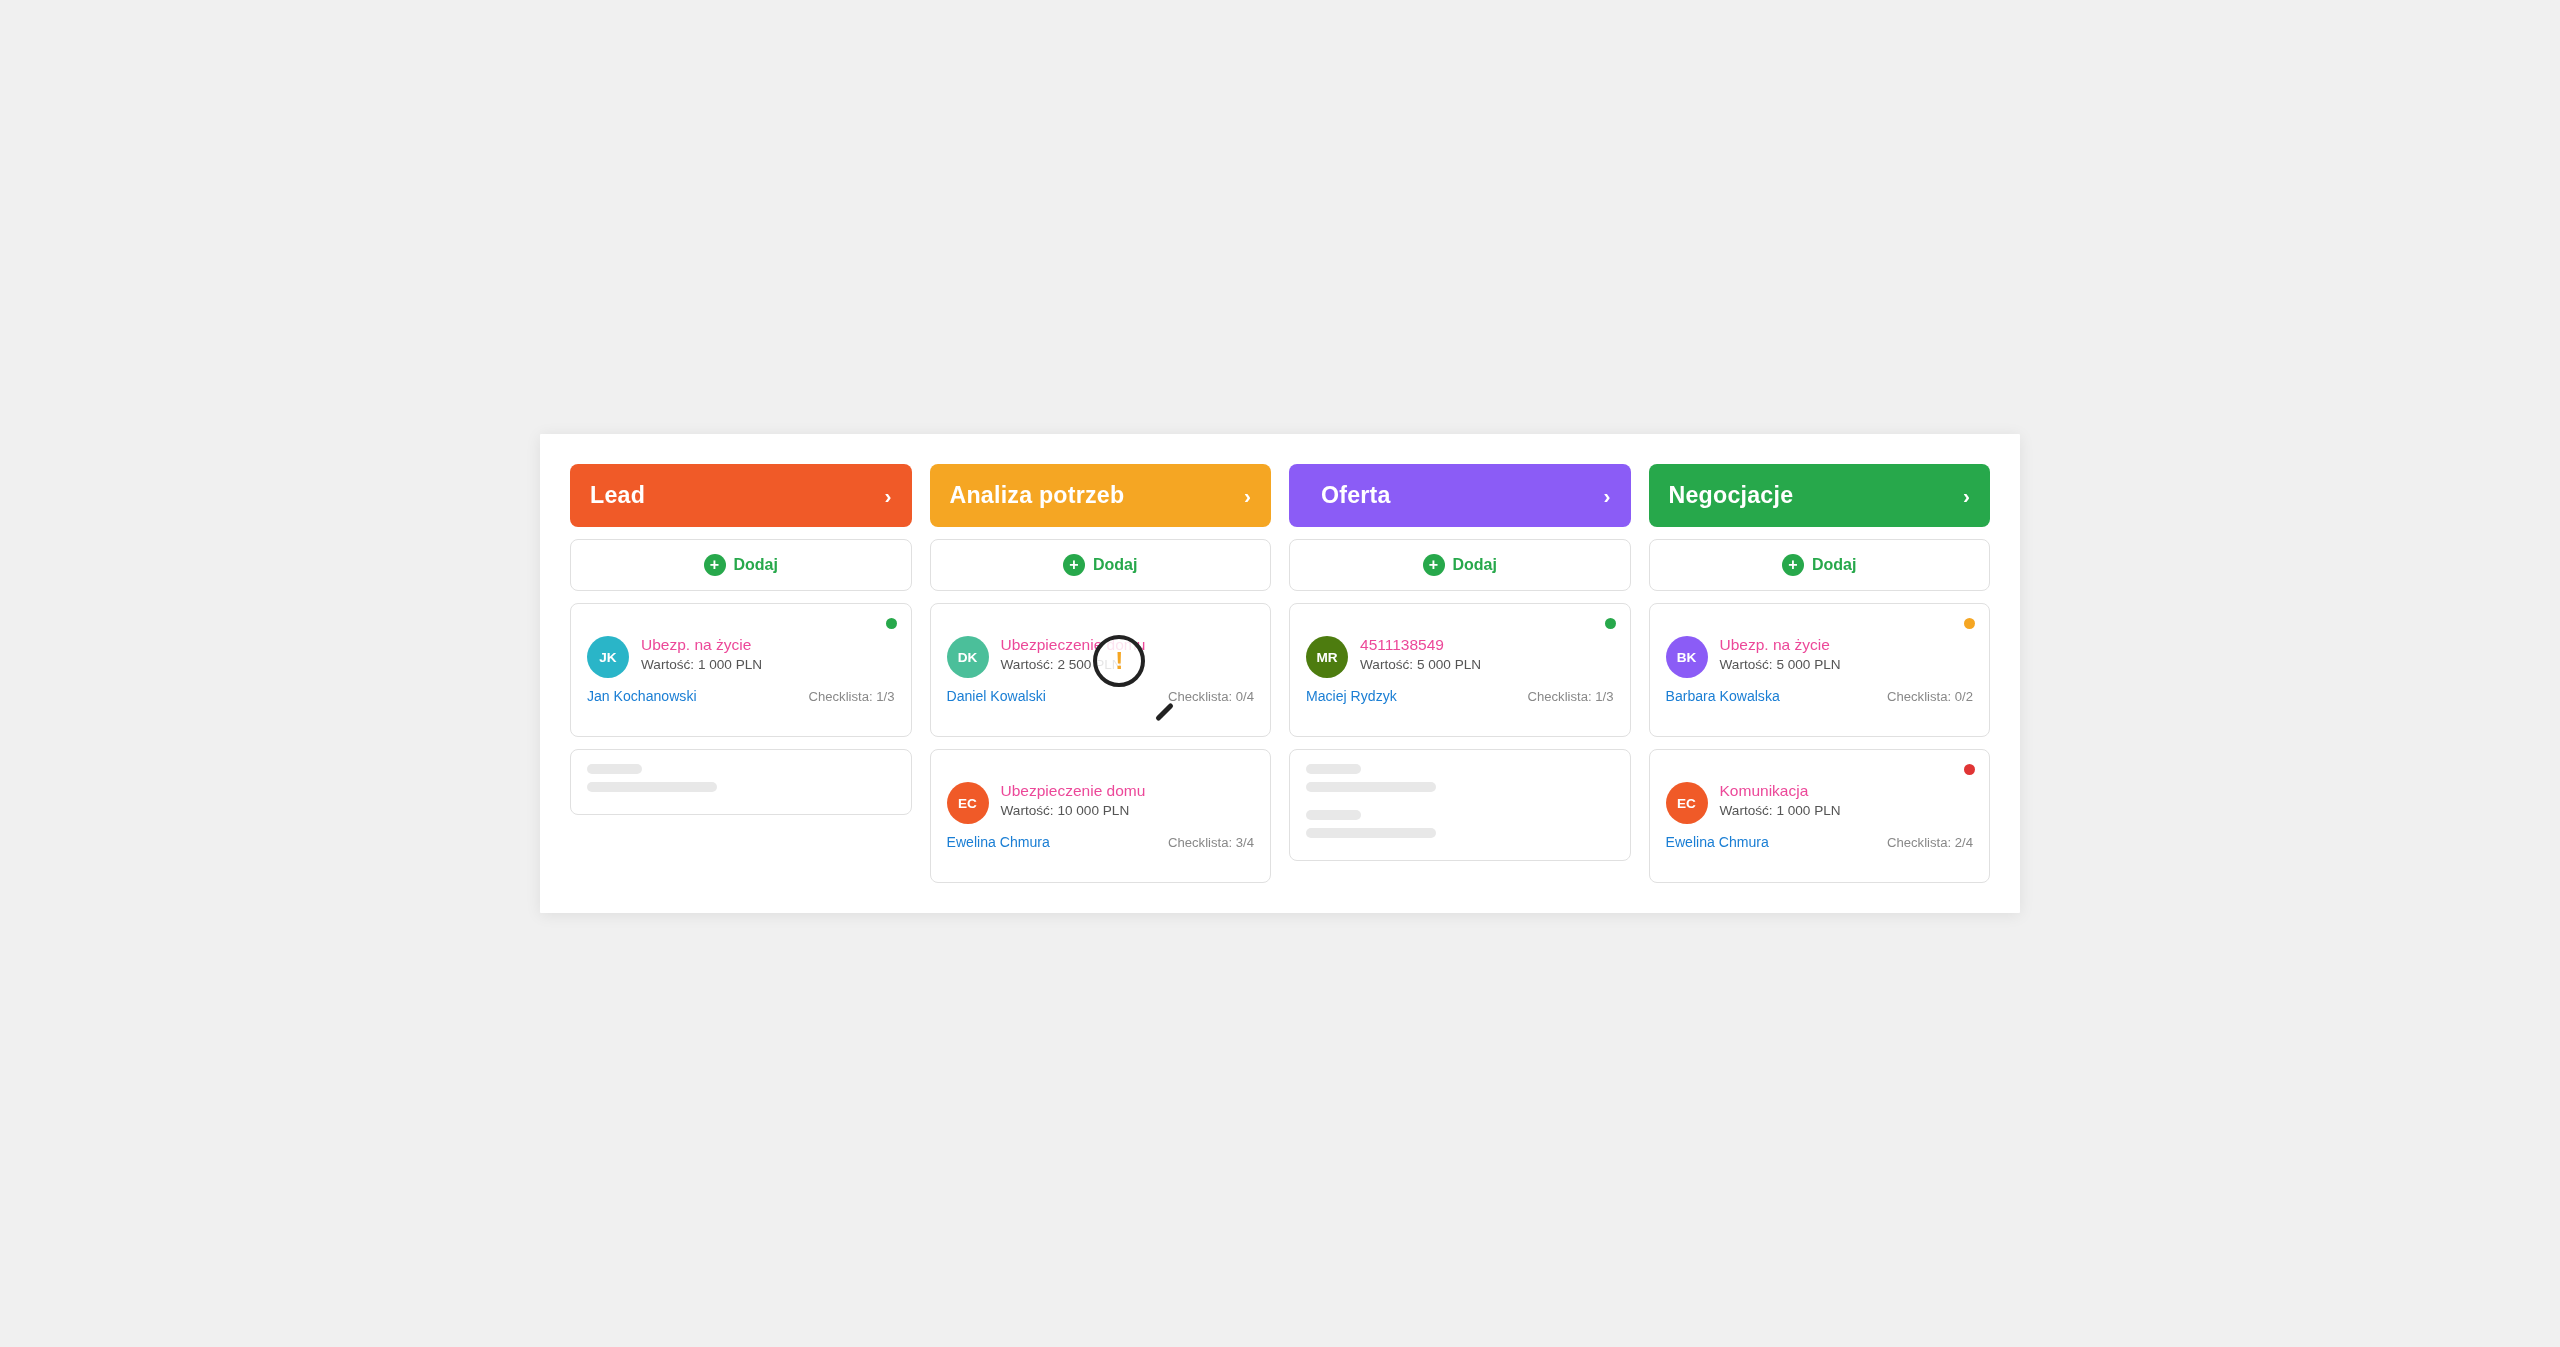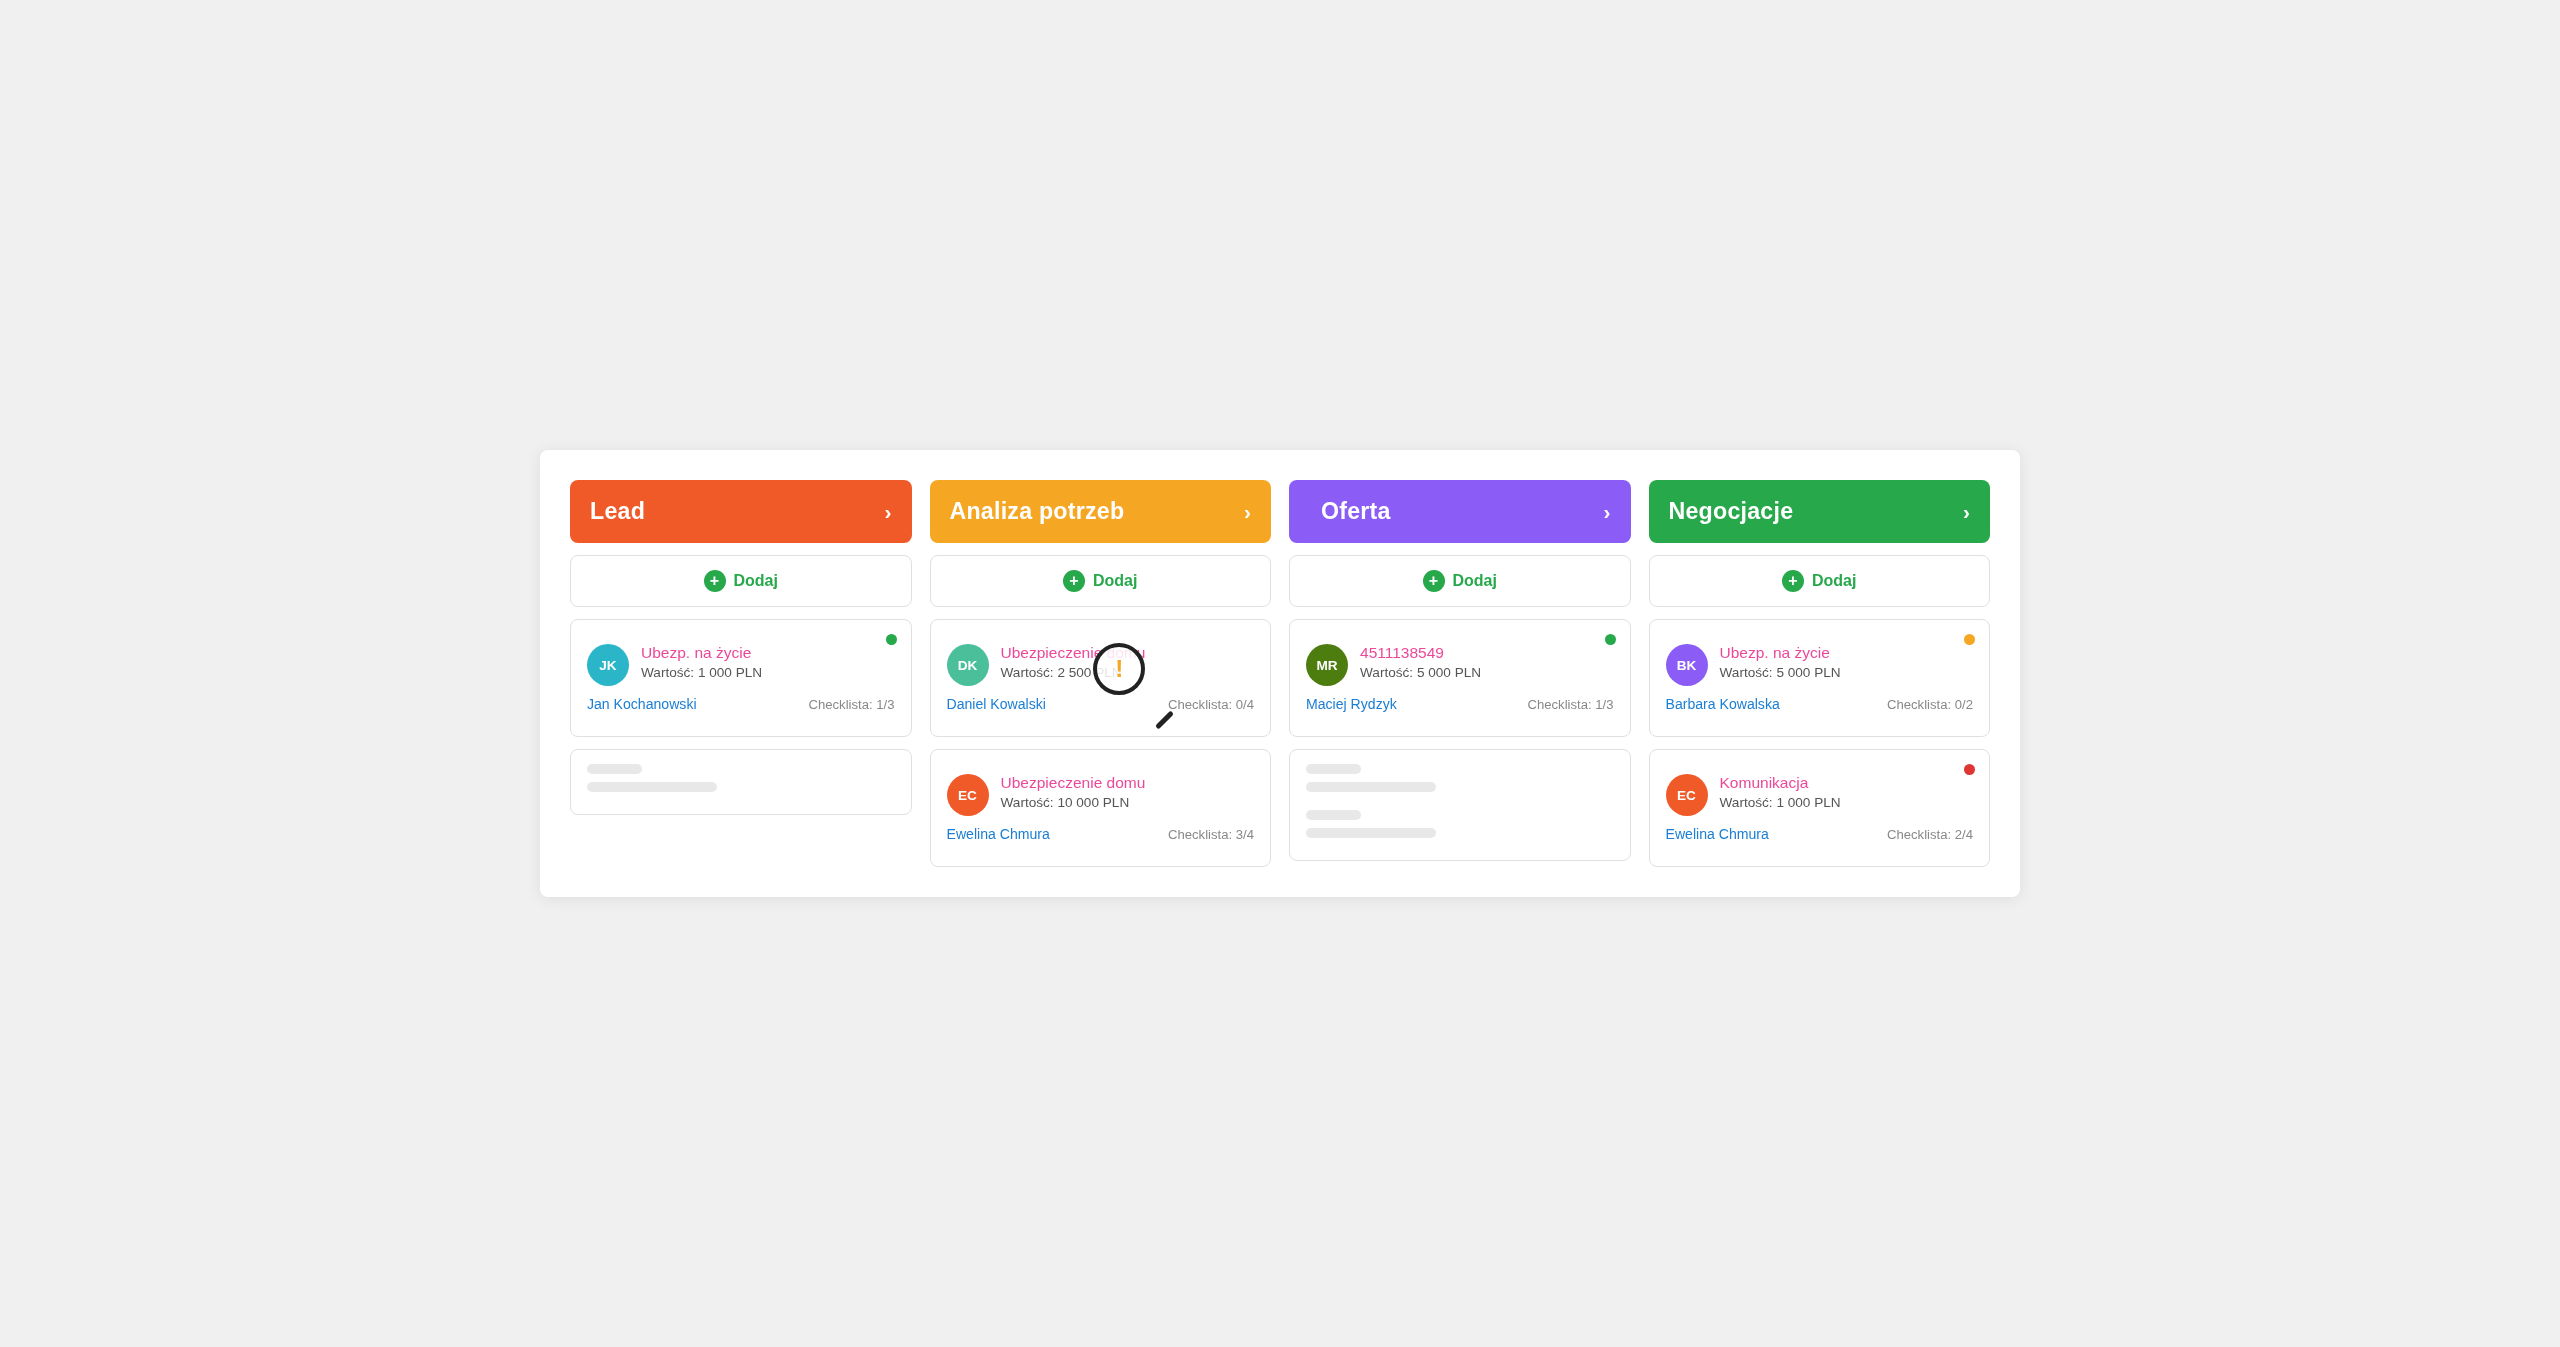--- a/index.html
+++ b/index.html
@@ -14,7 +14,7 @@
     }
     .board-container {
       background: #fff;
-      border-radius: 8px;
+      border-radius: 1px;
       padding: 30px;
       width: 100%;
       max-width: 1480px;

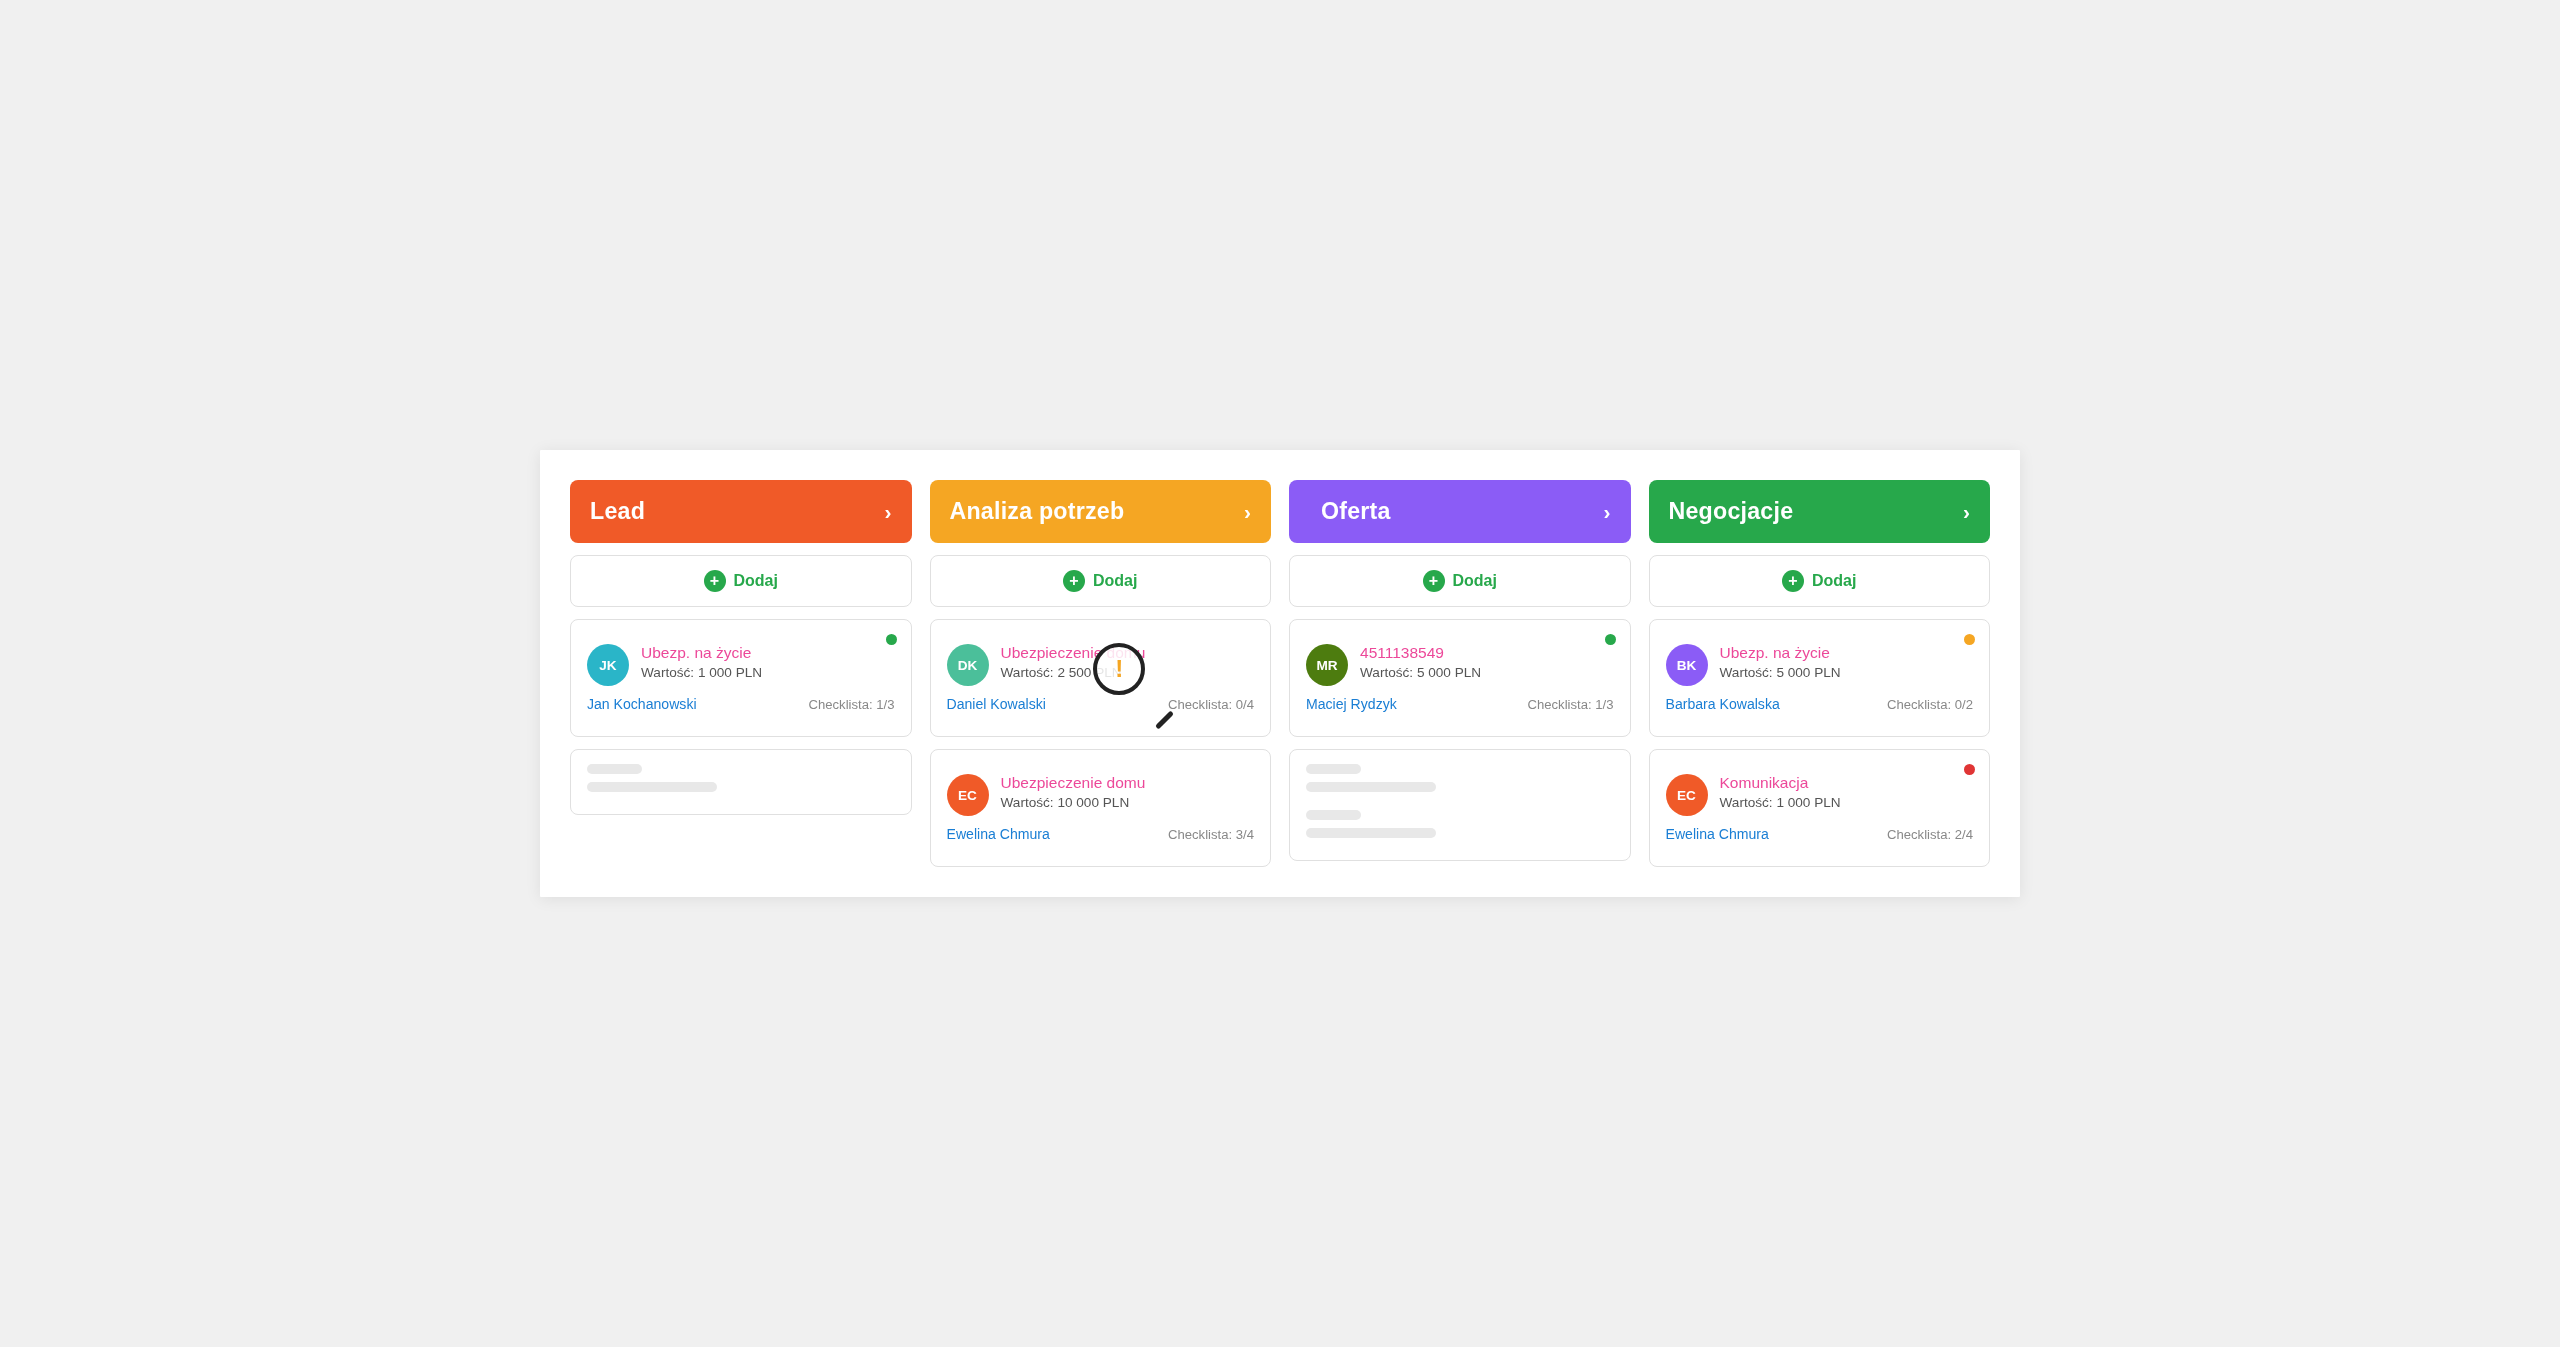--- a/index.html
+++ b/index.html
@@ -89,7 +89,7 @@
       background: #fff;
       border: 1px solid #e0e0e0;
       border-radius: 8px;
-      padding: 24px 16px;
+      padding: 32px 16px;
       position: relative;
     }
     .deal-card-top {

